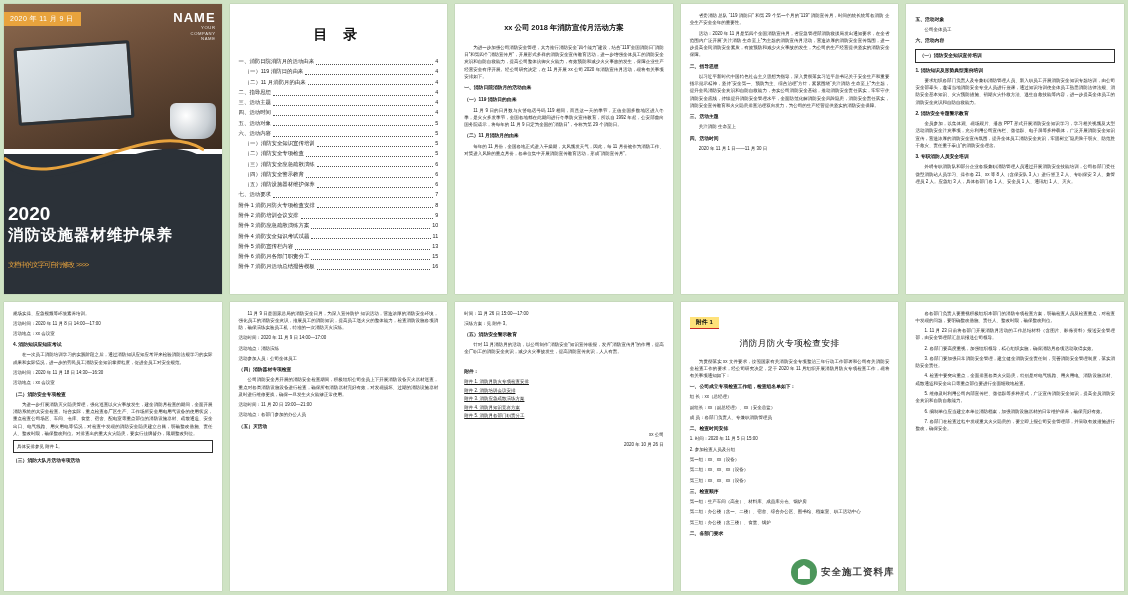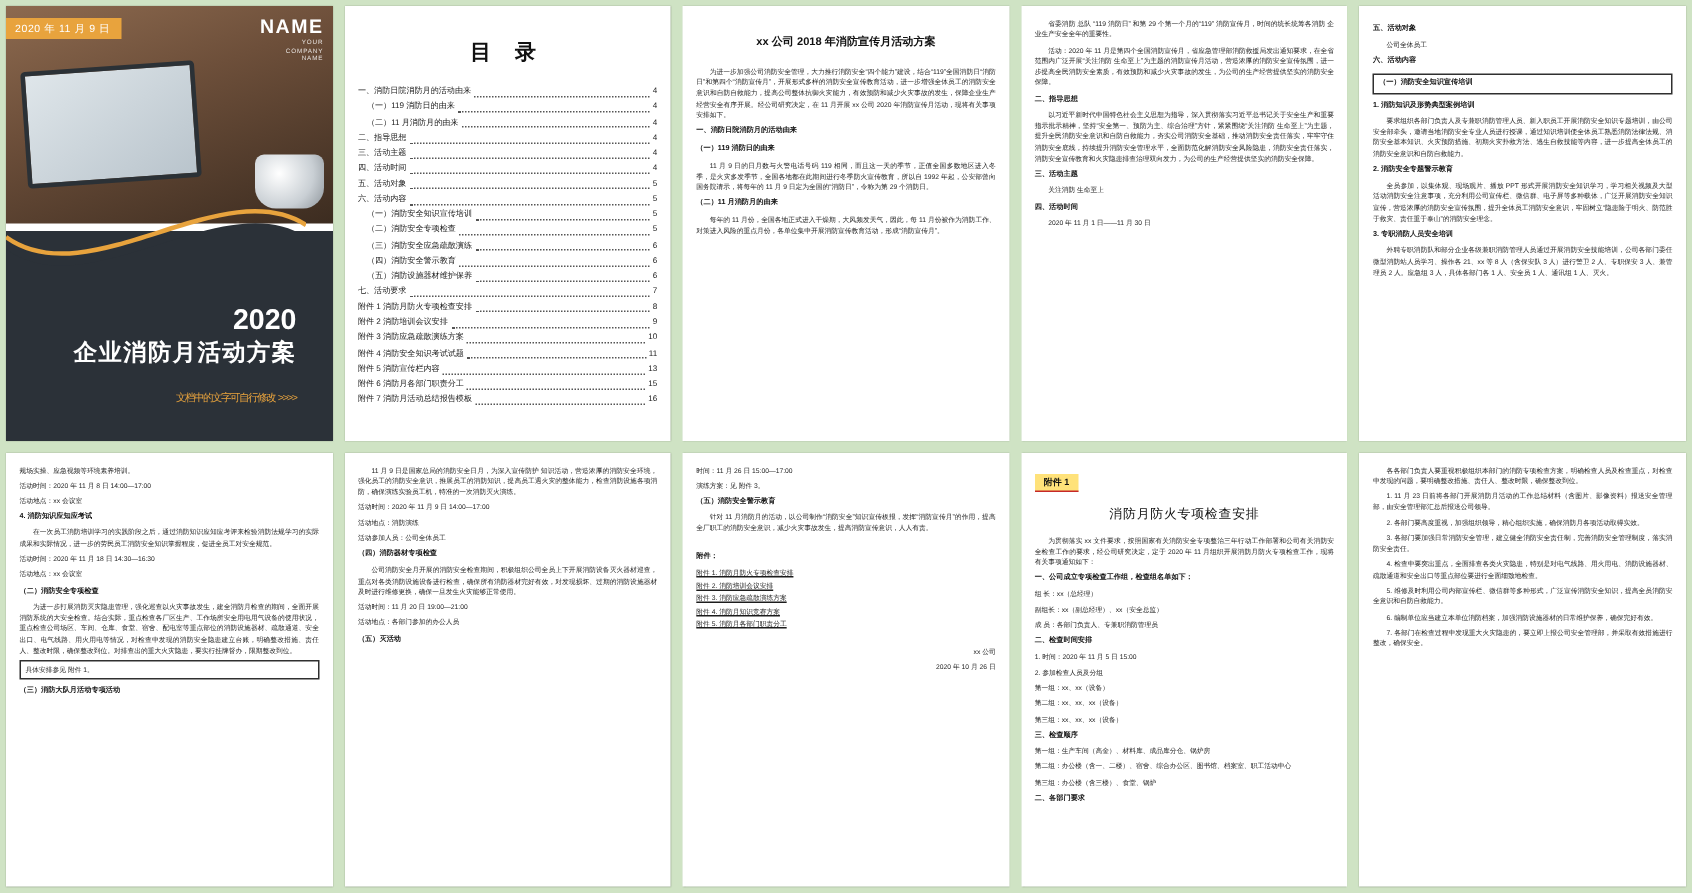--- a/index.html
+++ b/index.html
@@ -26,7 +26,7 @@
   .logo-sub{font-size:4.2px;letter-spacing:.6px;opacity:.85;line-height:1.35;}
   .curve{position:absolute;left:0;right:0;top:110px;height:90px;z-index:3;}
   .cover-body{position:absolute;left:0;right:0;top:150px;bottom:0;background:#2b3138;color:#fff;
-      padding:34px 24px 10px;box-sizing:border-box;text-align:right;}
+      padding:34px 4px 10px;box-sizing:border-box;}
   .cov-en{font-size:6.6px;letter-spacing:1.1px;color:#cfd3d8;margin-bottom:9px;}
   .cov-year{font-size:19px;font-weight:bold;color:#ffffff;line-height:1;}
   .cov-title{font-size:15.5px;font-weight:bold;color:#ffffff;margin-top:2px;letter-spacing:1px;}

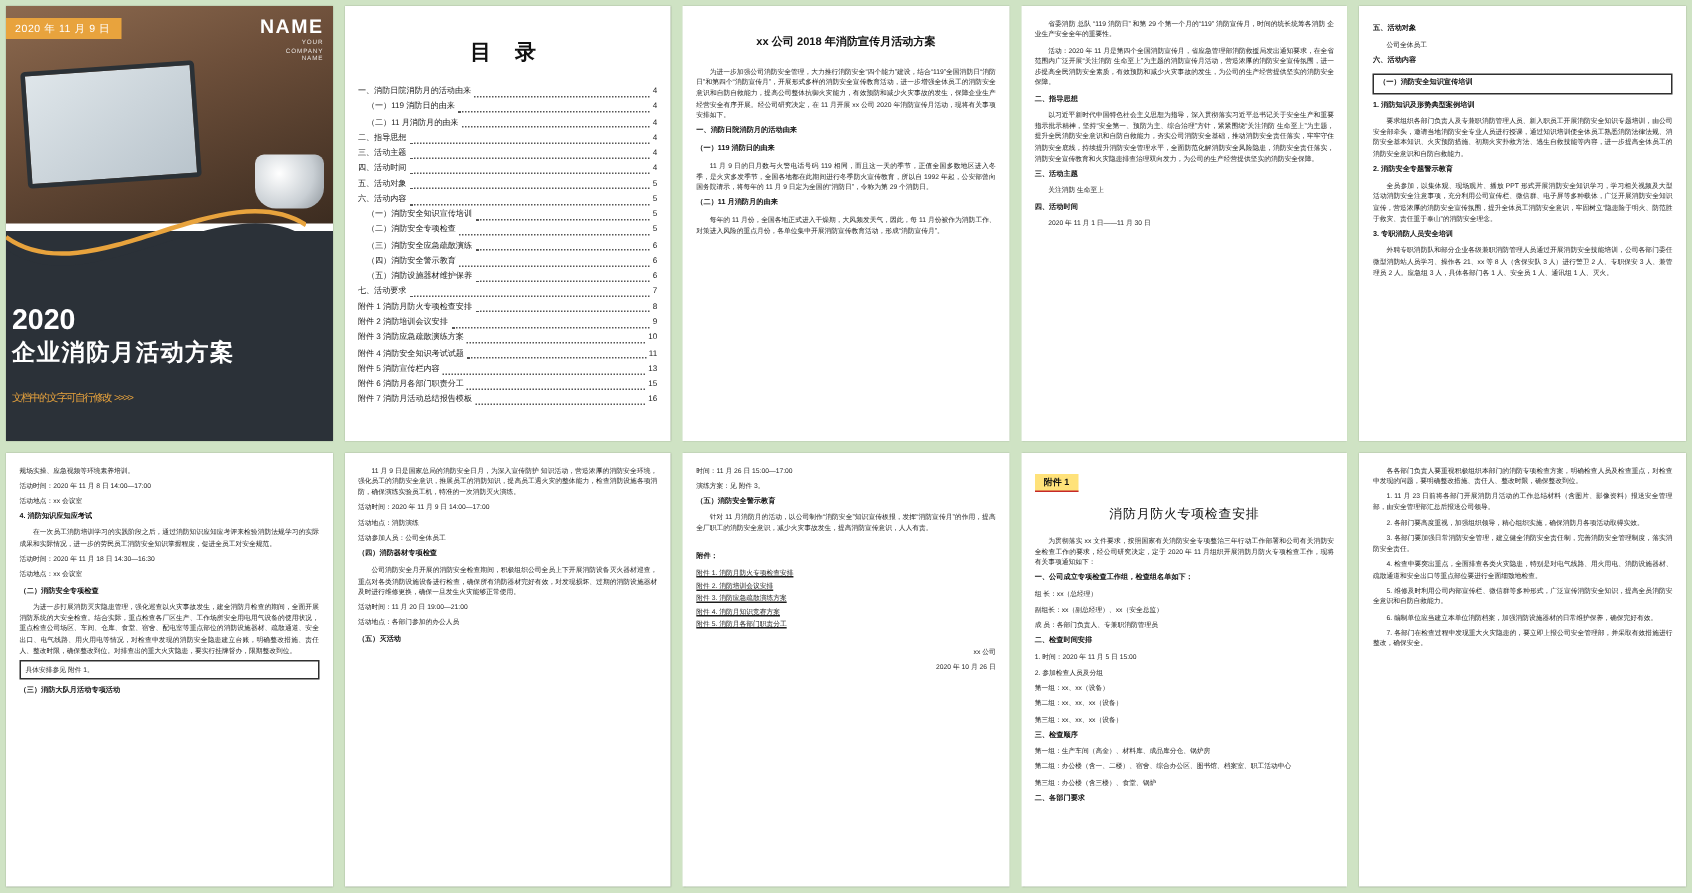--- a/index.html
+++ b/index.html
@@ -84,7 +84,7 @@
     <div class="cover-body">
       <div class="cov-en">COMPANY WORK PLANNING</div>
       <div class="cov-year">2020</div>
-      <div class="cov-title">企业消防月活动方案</div>
+      <div class="cov-title">消防设施器材维护保养</div>
       <div class="cov-note">
         <span>文档中的文字可自行修改</span>
         <span>&gt;&gt;&gt;&gt;</span>

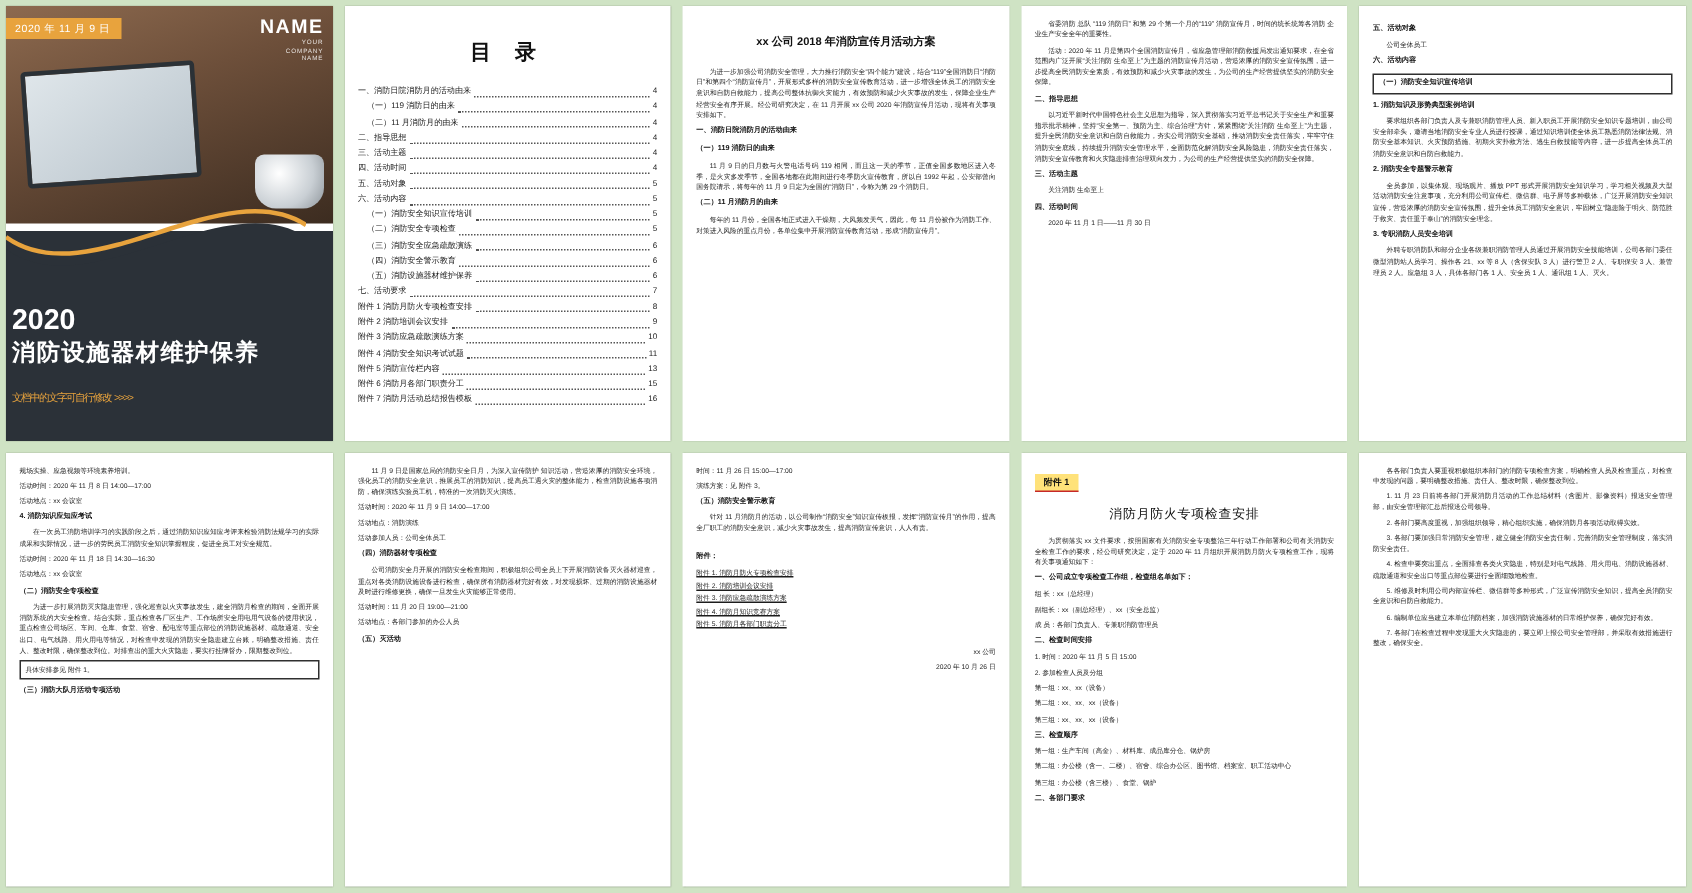--- a/index.html
+++ b/index.html
@@ -318,6 +318,10 @@
       <p class="p noind">第三组：办公楼（含三楼）、食堂、锅炉</p>
       <div class="h">二、各部门要求</div>
     </div>
+    <div class="wm">
+      <div class="wm-logo"></div>
+      <div class="wm-text">安全施工资料库</div>
+    </div>
   </div>
 
   <div class="page">

